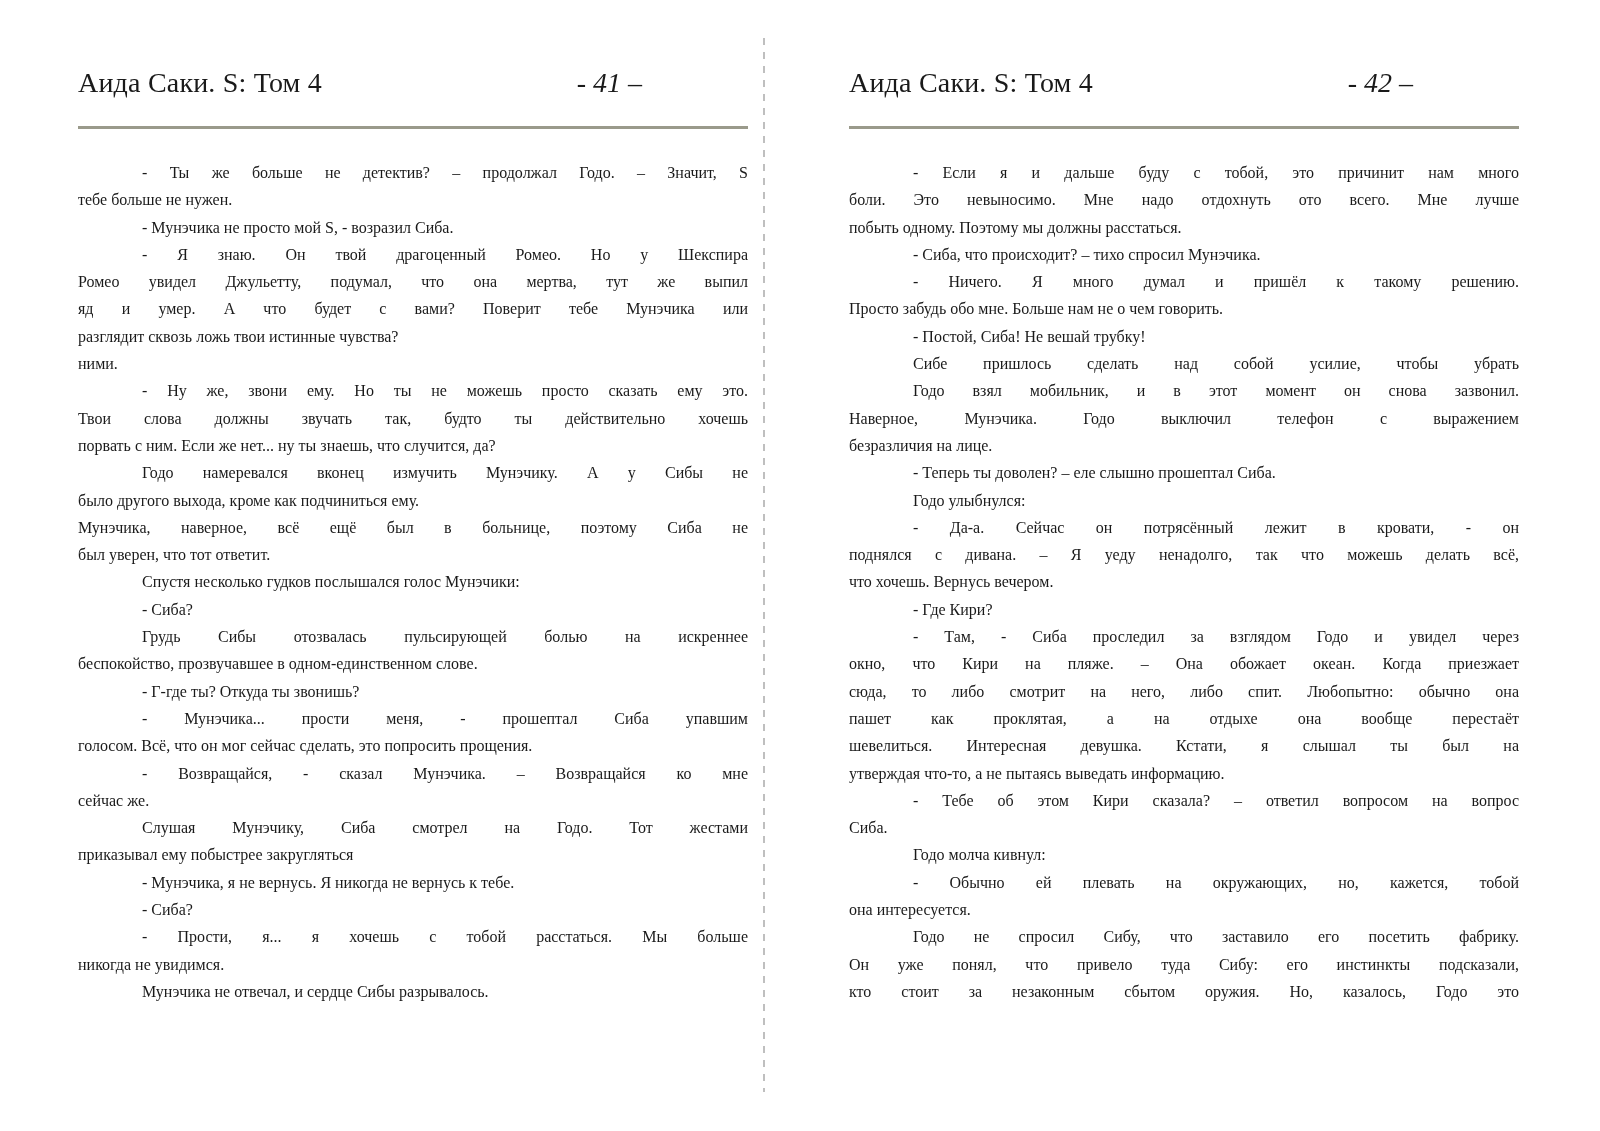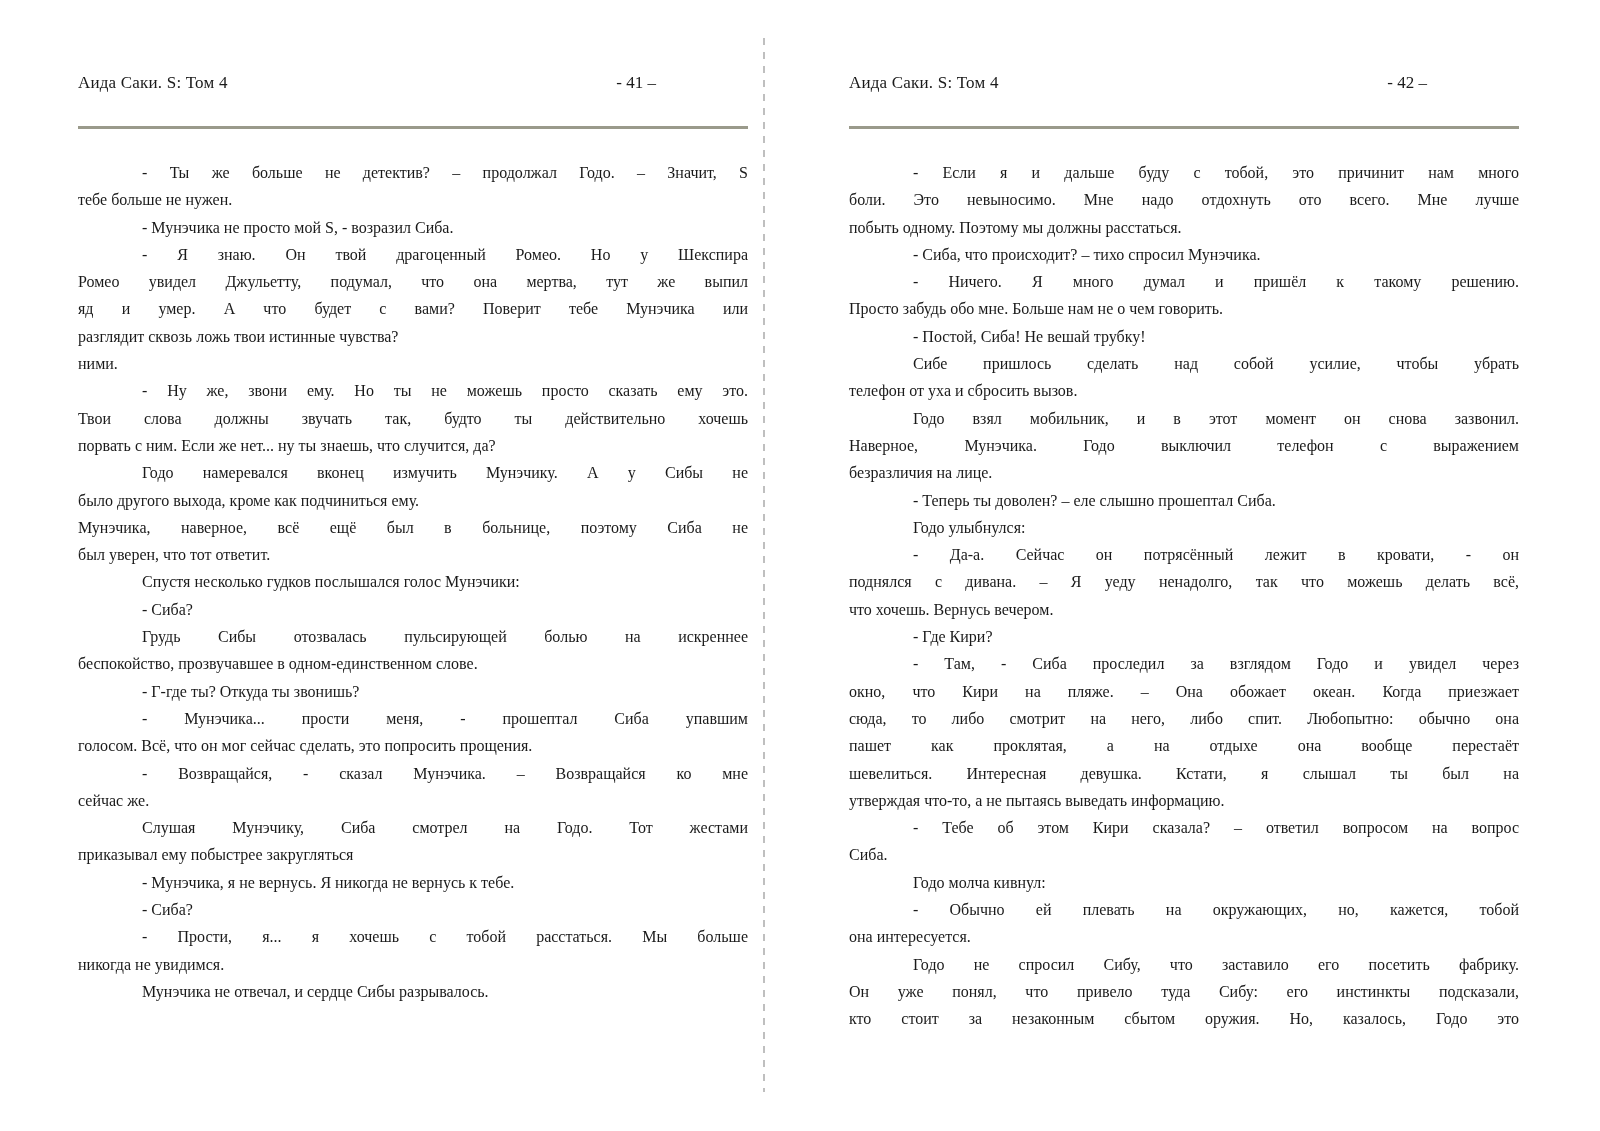--- a/index.html
+++ b/index.html
@@ -18,7 +18,7 @@
   .page{position:absolute;top:0;width:670px;padding-top:68px;}
   .page.p0{left:78px;}
   .page.p1{left:849px;}
-  .header{position:relative;height:32px;font-size:17px;line-height:30px;white-space:nowrap;}
+  .header{position:relative;height:32px;font-size:28px;line-height:30px;white-space:nowrap;}
   .title{letter-spacing:.2px;}
   .pagenum{position:absolute;right:92px;top:0;}
   .rule{height:3px;margin-top:26px;background:#9a9a8b;border:none;}

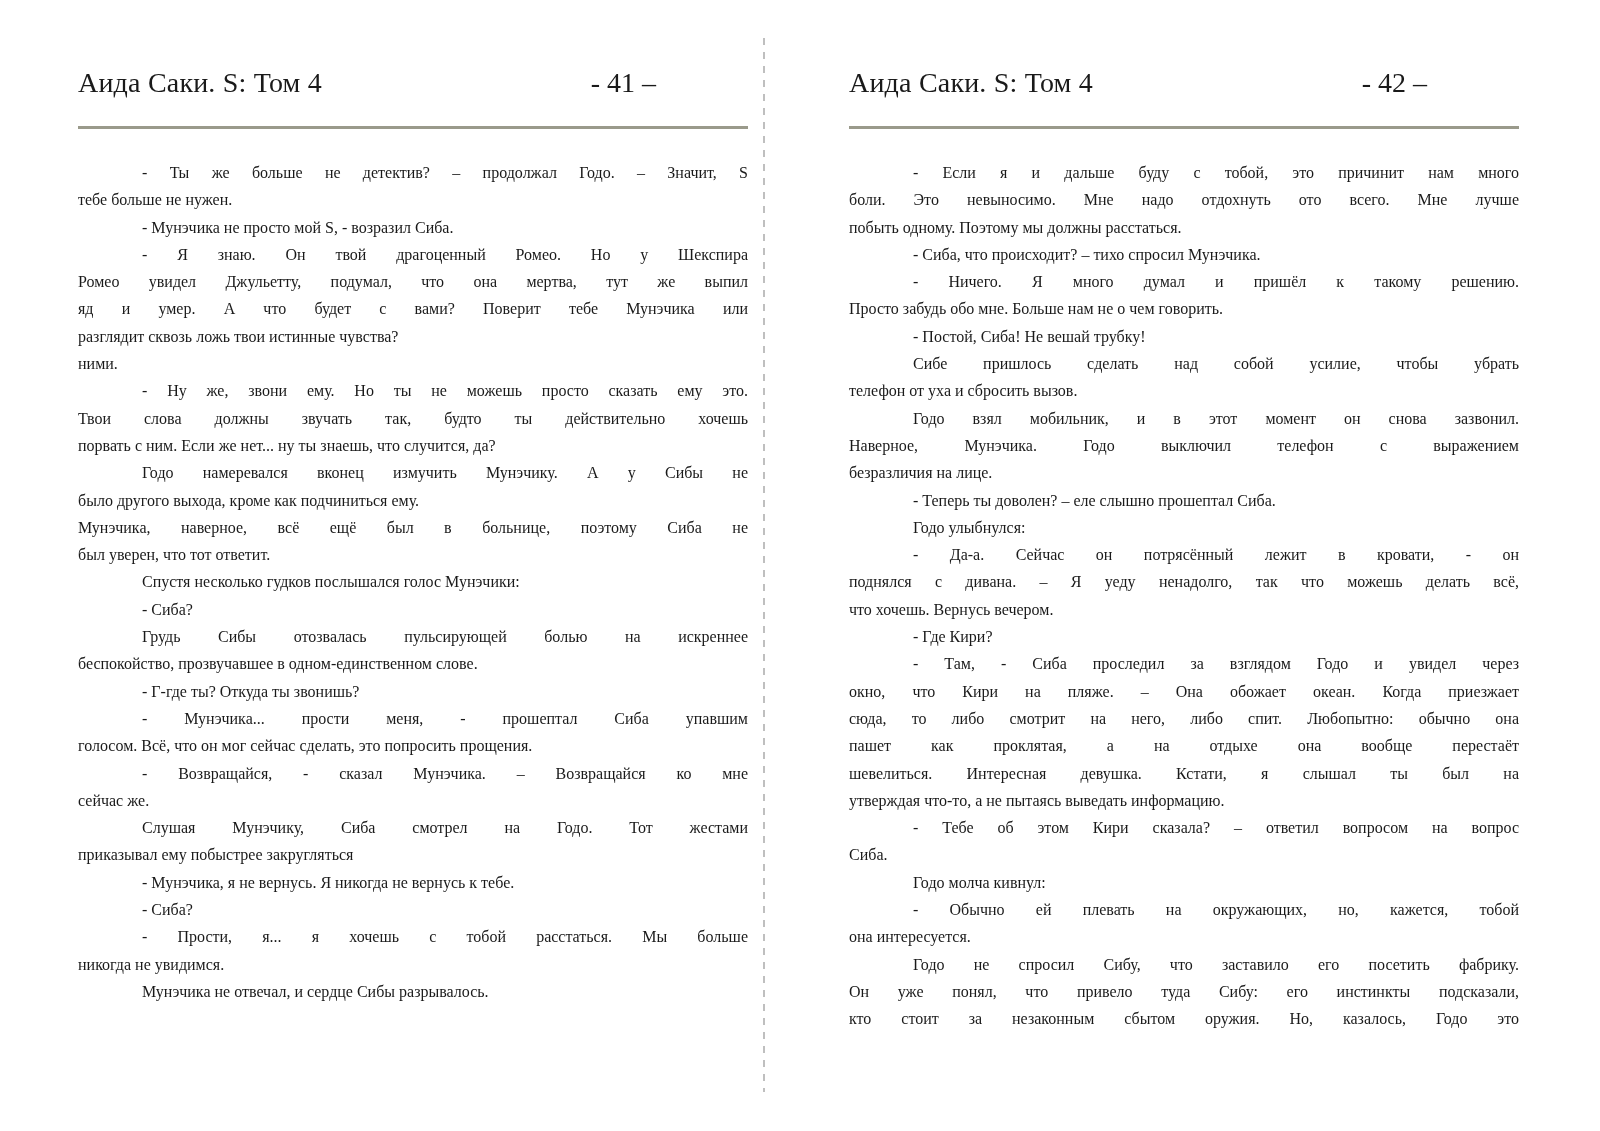--- a/index.html
+++ b/index.html
@@ -20,7 +20,7 @@
   .page.p1{left:849px;}
   .header{position:relative;height:32px;font-size:28px;line-height:30px;white-space:nowrap;}
   .title{letter-spacing:.2px;}
-  .pagenum{position:absolute;right:92px;top:0;}
+  .pagenum{position:absolute;right:106px;top:0;font-style:italic;}
   .rule{height:3px;margin-top:26px;background:#9a9a8b;border:none;}
   .bodytext{margin-top:30px;font-size:16px;line-height:27.3px;}
   .line{

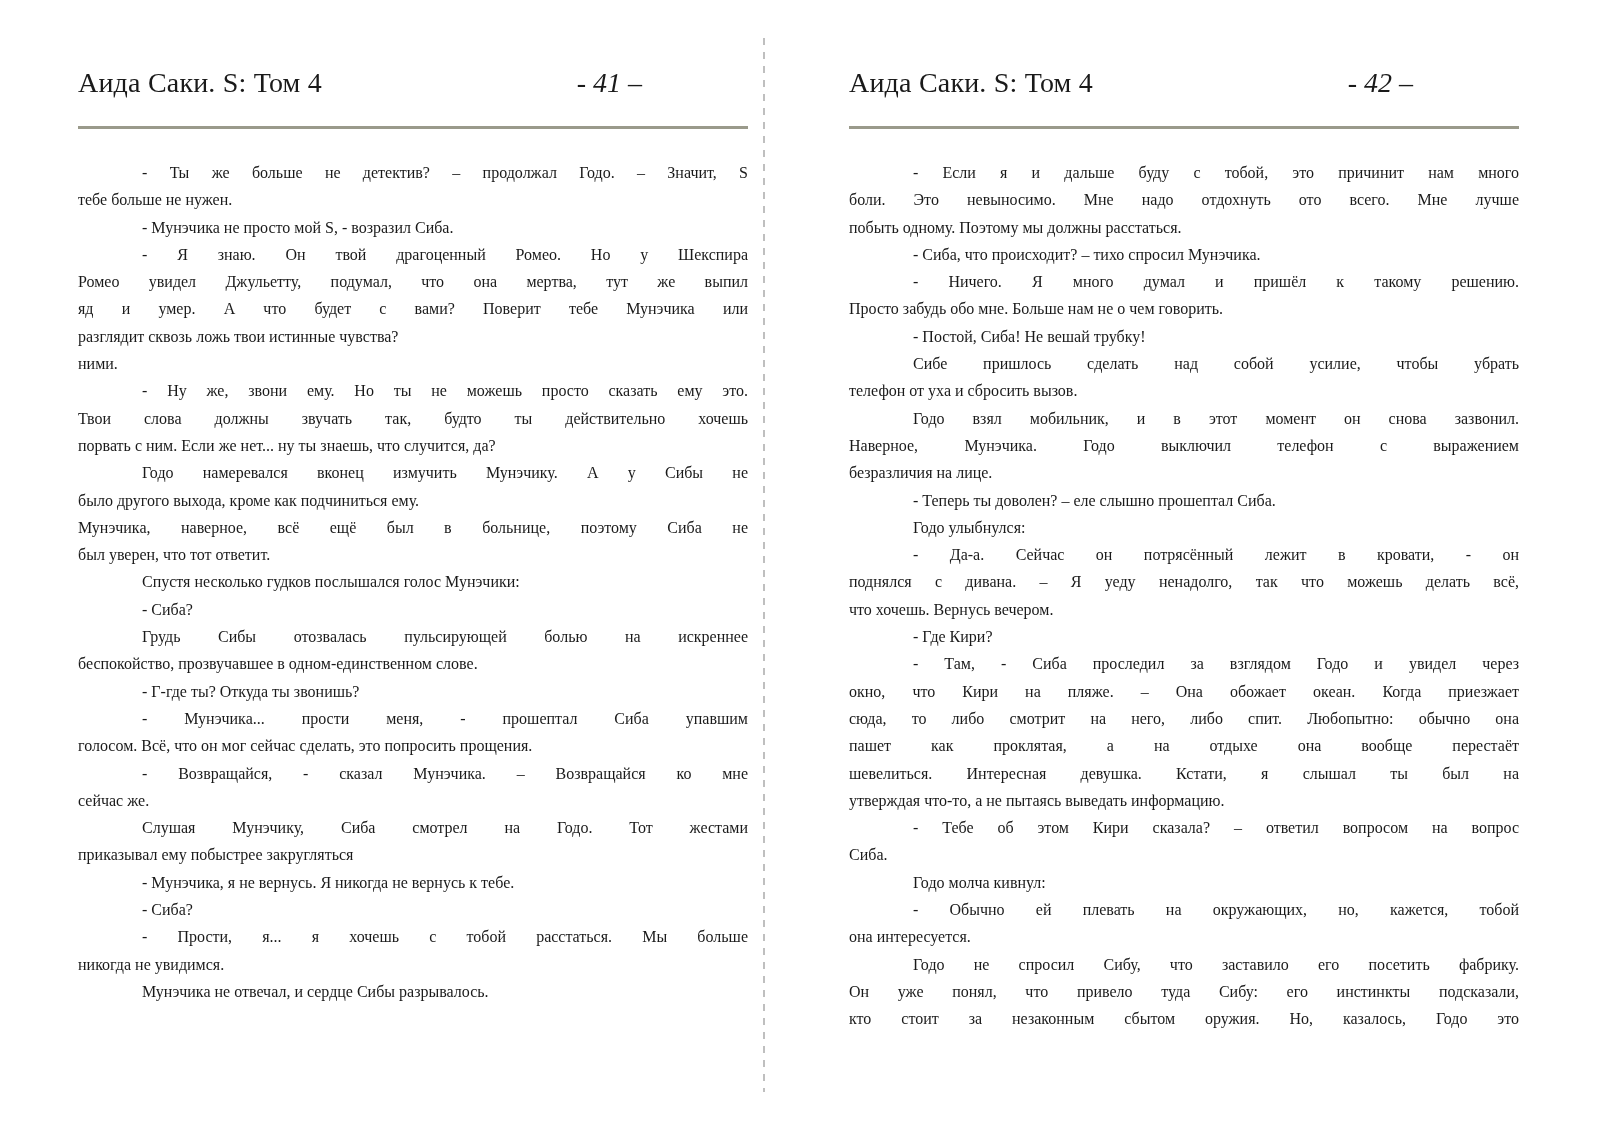--- a/index.html
+++ b/index.html
@@ -87,7 +87,6 @@
           <div class="line last">Просто забудь обо мне. Больше нам не о чем говорить.</div>
           <div class="line first last">- Постой, Сиба! Не вешай трубку!</div>
           <div class="line first">Сибе пришлось сделать над собой усилие, чтобы убрать</div>
-          <div class="line last">телефон от уха и сбросить вызов.</div>
           <div class="line first">Годо взял мобильник, и в этот момент он снова зазвонил.</div>
           <div class="line">Наверное, Мунэчика. Годо выключил телефон с выражением</div>
           <div class="line last">безразличия на лице.</div>

